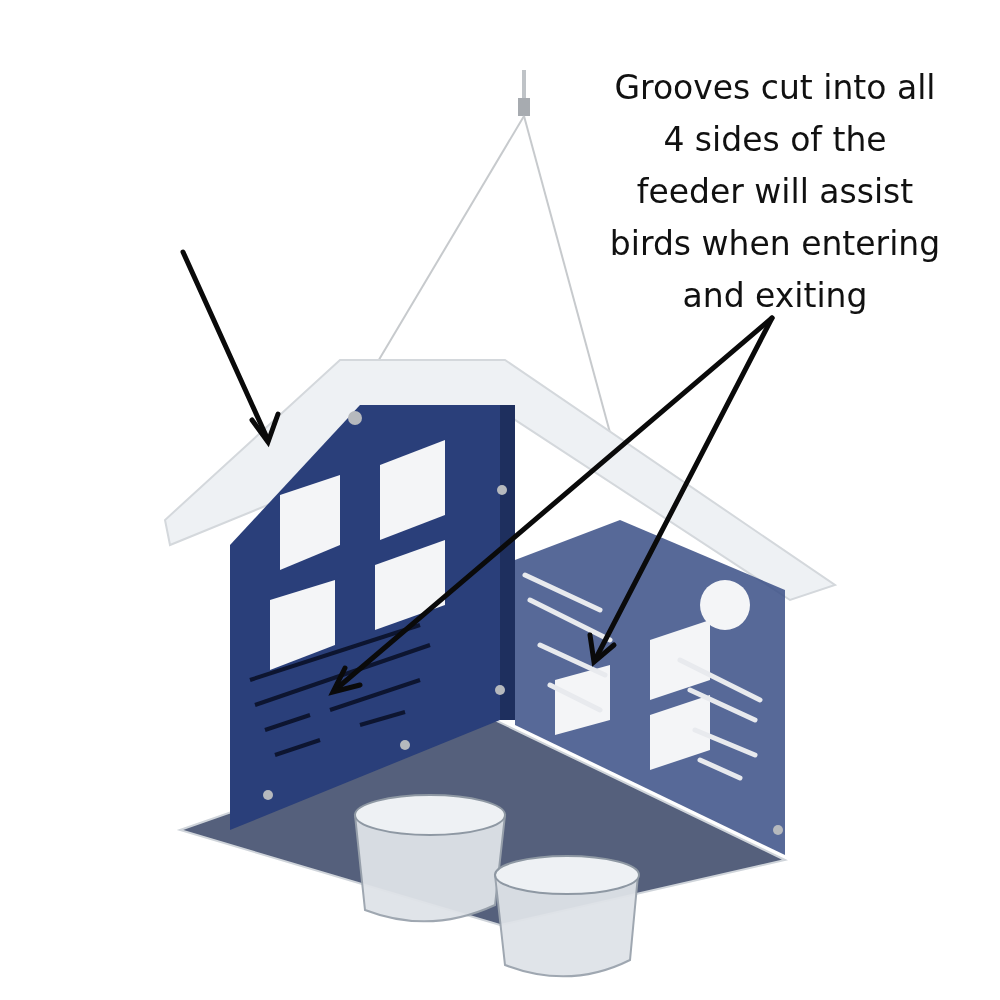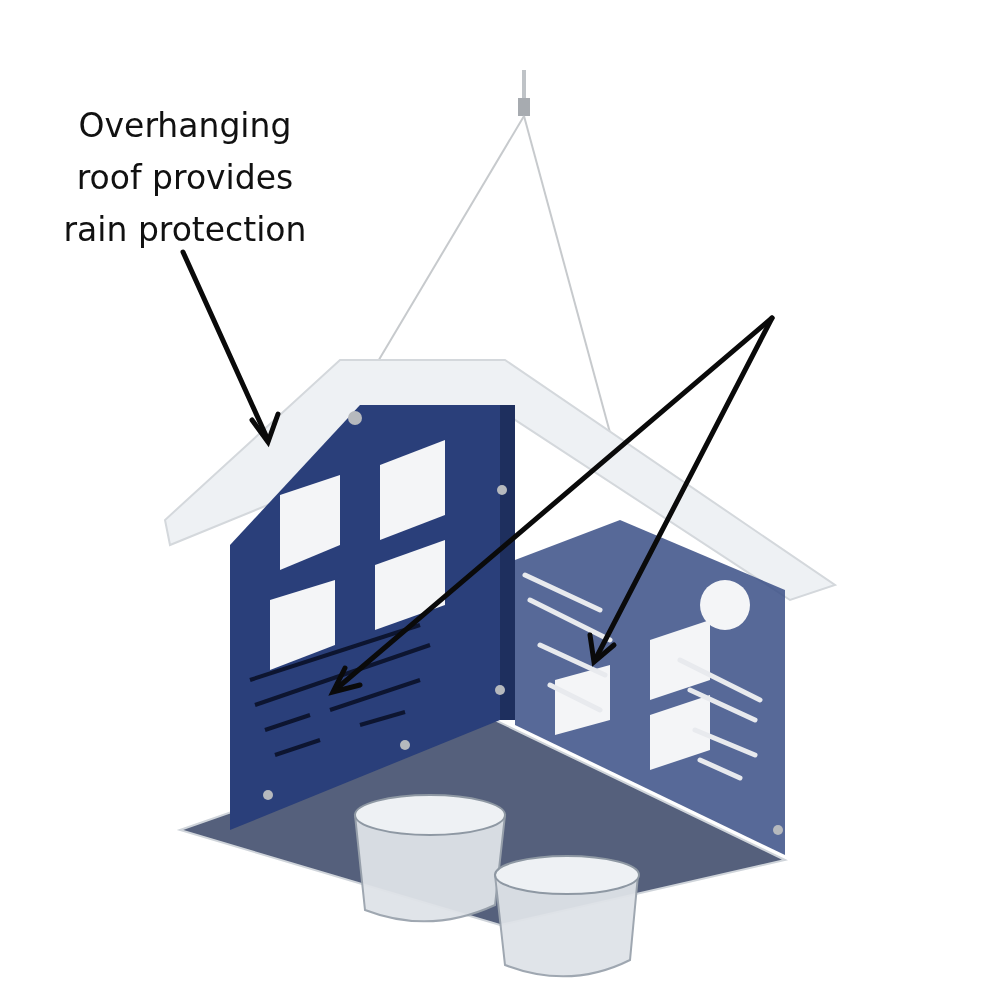--- a/index.html
+++ b/index.html
@@ -94,6 +94,11 @@
   <div class="caption cap-left">Overhanging
 roof provides
 rain protection</div>
+  <div class="caption cap-right">Grooves cut into all
+4 sides of the
+feeder will assist
+birds when entering
+and exiting</div>
 </div>
 
 </body></html>

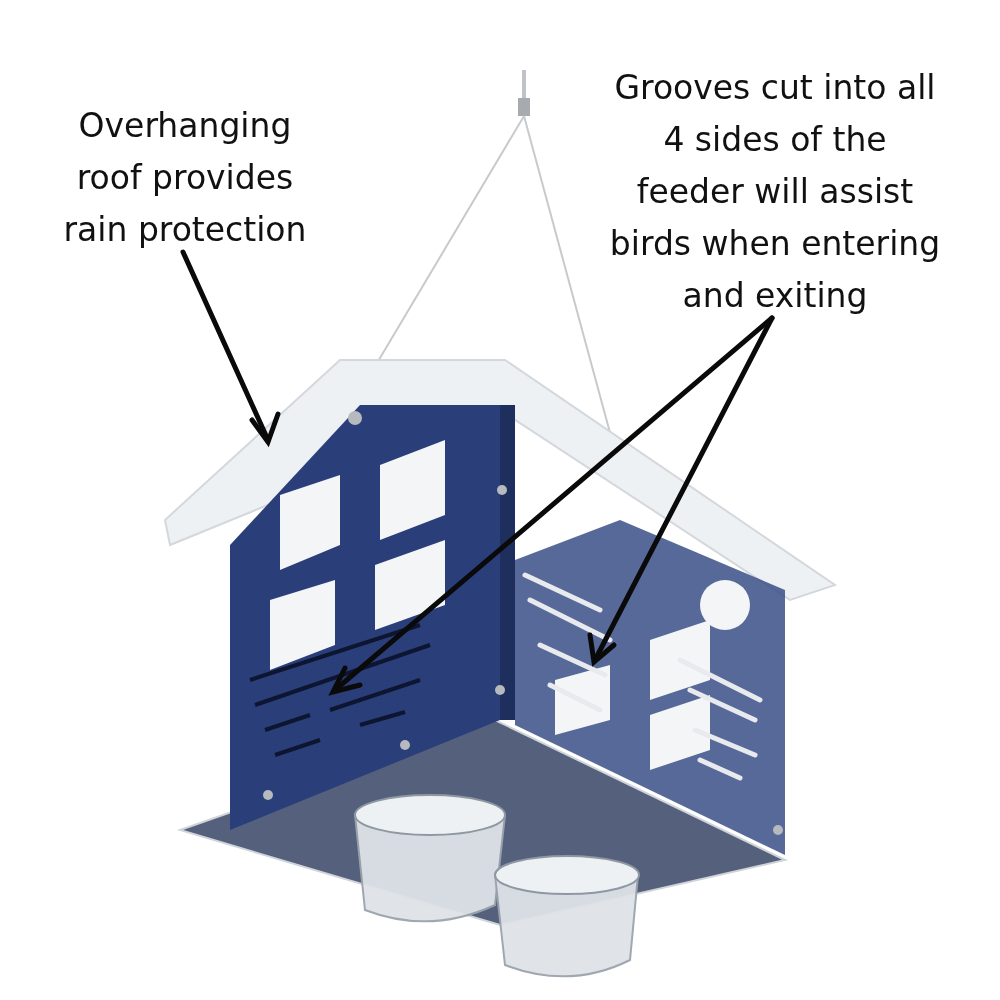--- a/index.html
+++ b/index.html
@@ -91,9 +91,6 @@
     </g>
   </svg>
 
-  <div class="caption cap-left">Overhanging
-roof provides
-rain protection</div>
   <div class="caption cap-right">Grooves cut into all
 4 sides of the
 feeder will assist

